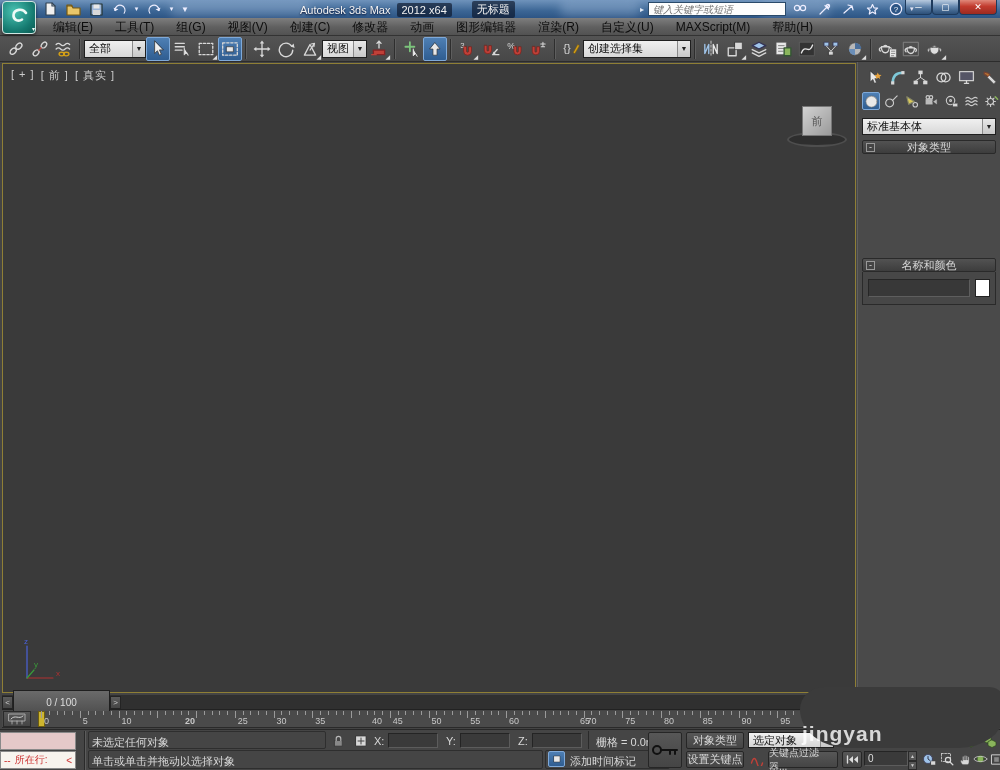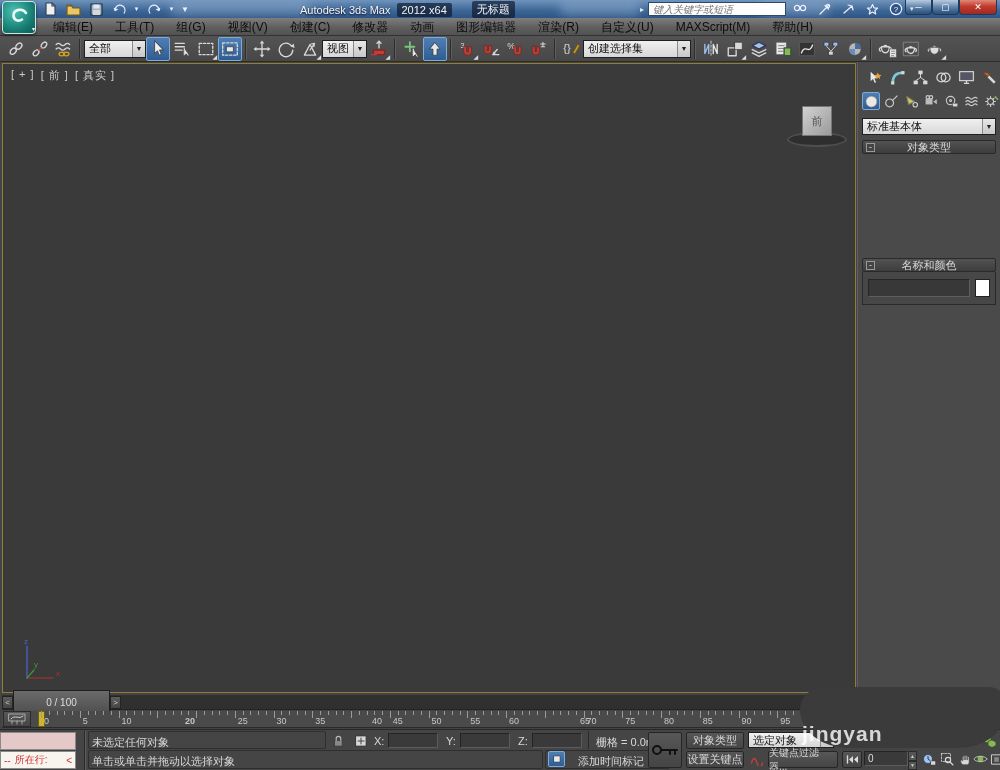--- a/index.html
+++ b/index.html
@@ -778,7 +778,7 @@
         <rect x="3.5" y="3.5" width="7" height="7" fill="#e8e8e8" stroke="#333" stroke-width=".6"></rect>
       </svg>
   </div>
-  <div class="abs srow-text" style="left:570px;top:24px;margin-left:8px;">添加时间标记</div>
+  <div class="abs srow-text" style="left:570px;top:24px;">添加时间标记</div>
   <div class="abs" style="left:545px;top:20px;width:125px;height:19px;border:1px solid #2e2e2e;border-radius:2px;"></div>
 
   <div class="abs sbtn" style="left:648px;top:2px;width:34px;height:36px;">

